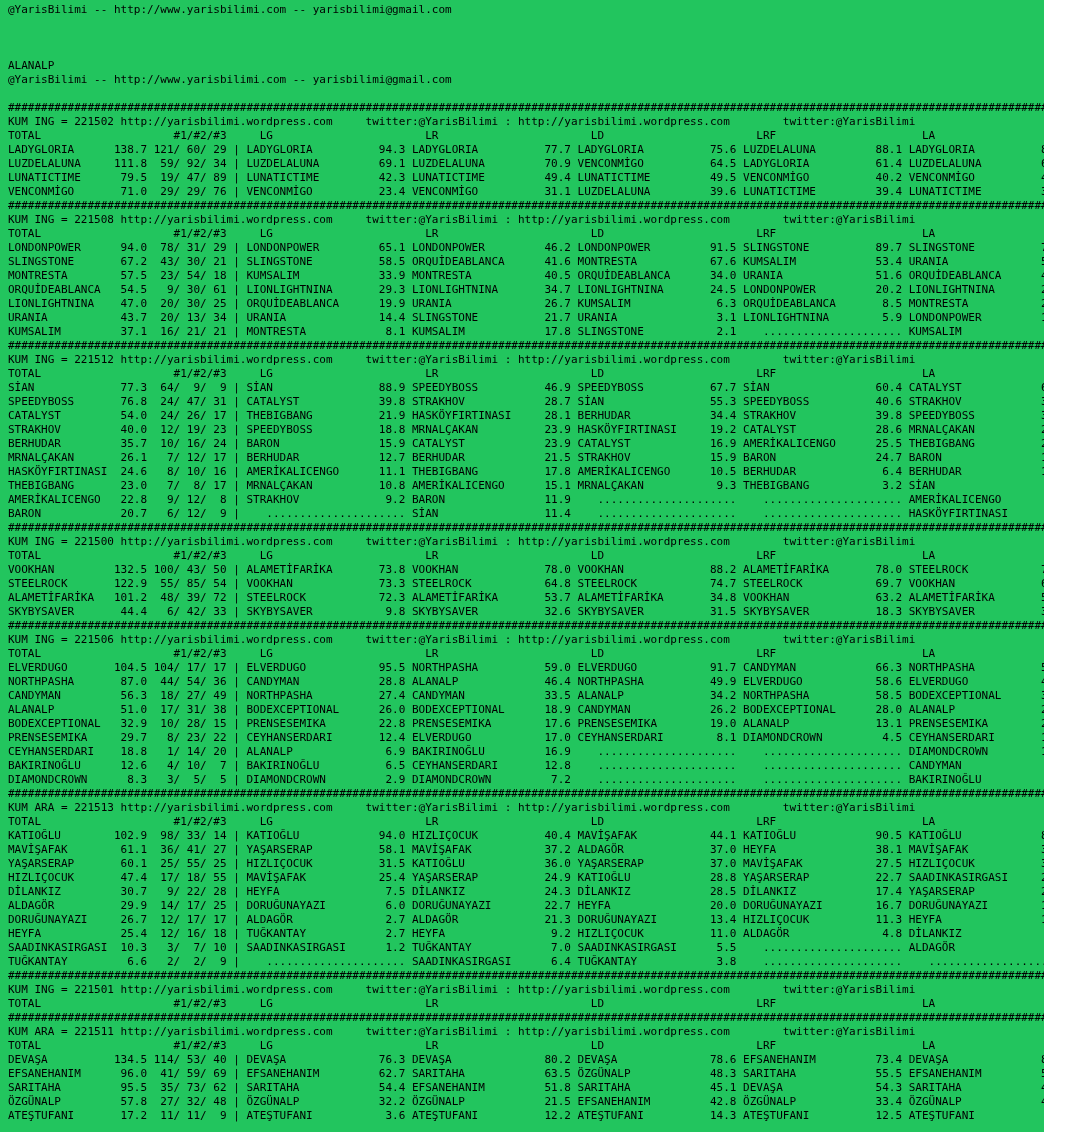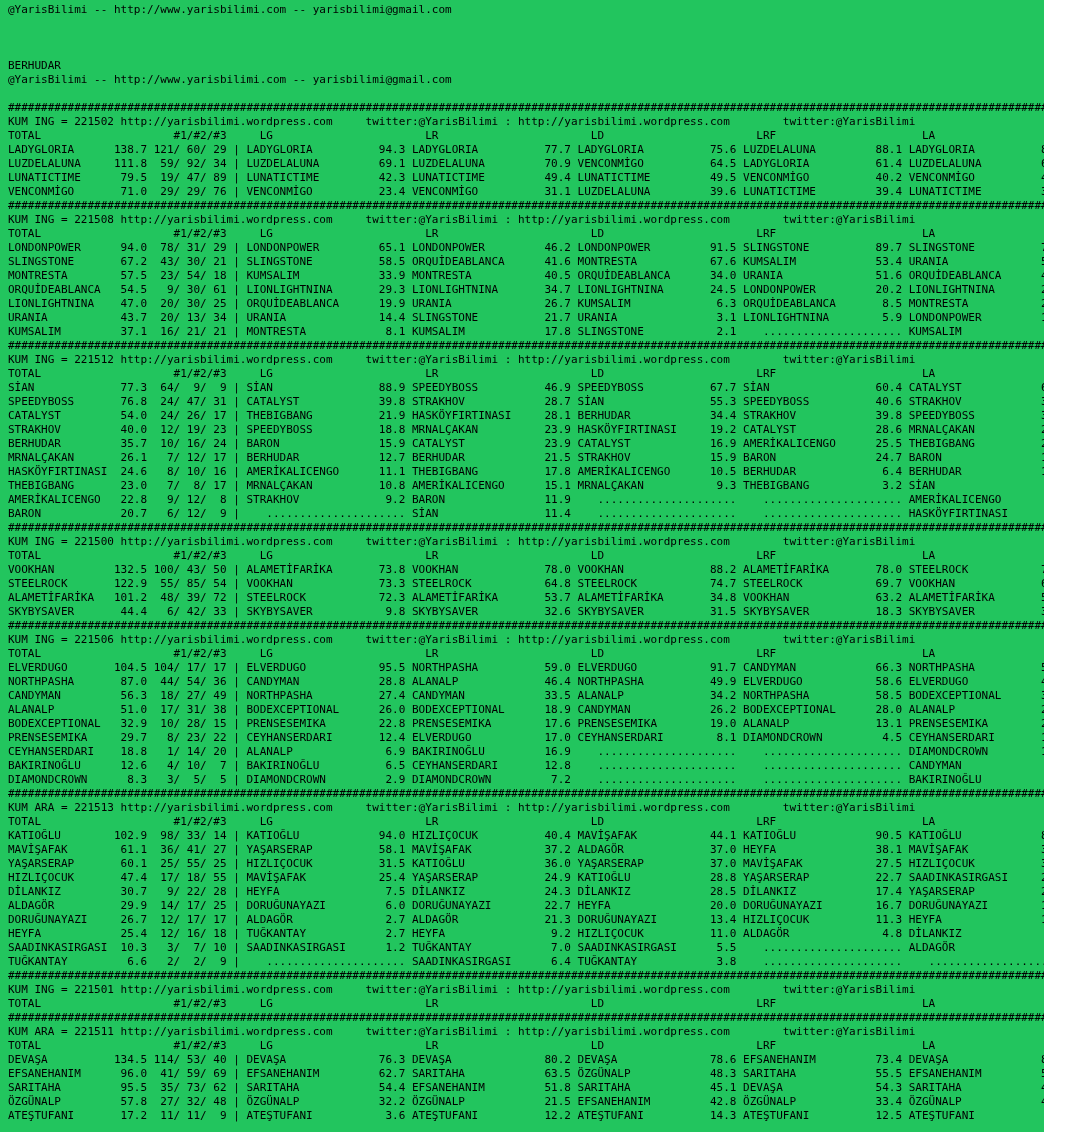--- a/index.html
+++ b/index.html
@@ -30,7 +30,7 @@
 
 <div class="page">
   <pre>@YarisBilimi -- http://www.yarisbilimi.com -- yarisbilimi@gmail.com</pre>
-  <pre class="city-label">BERHUDAR</pre>
+  <pre class="city-label">ALANALP</pre>
   <pre>@YarisBilimi -- http://www.yarisbilimi.com -- yarisbilimi@gmail.com</pre>
   <div class="sections" id="sections">
       <div class="section">

